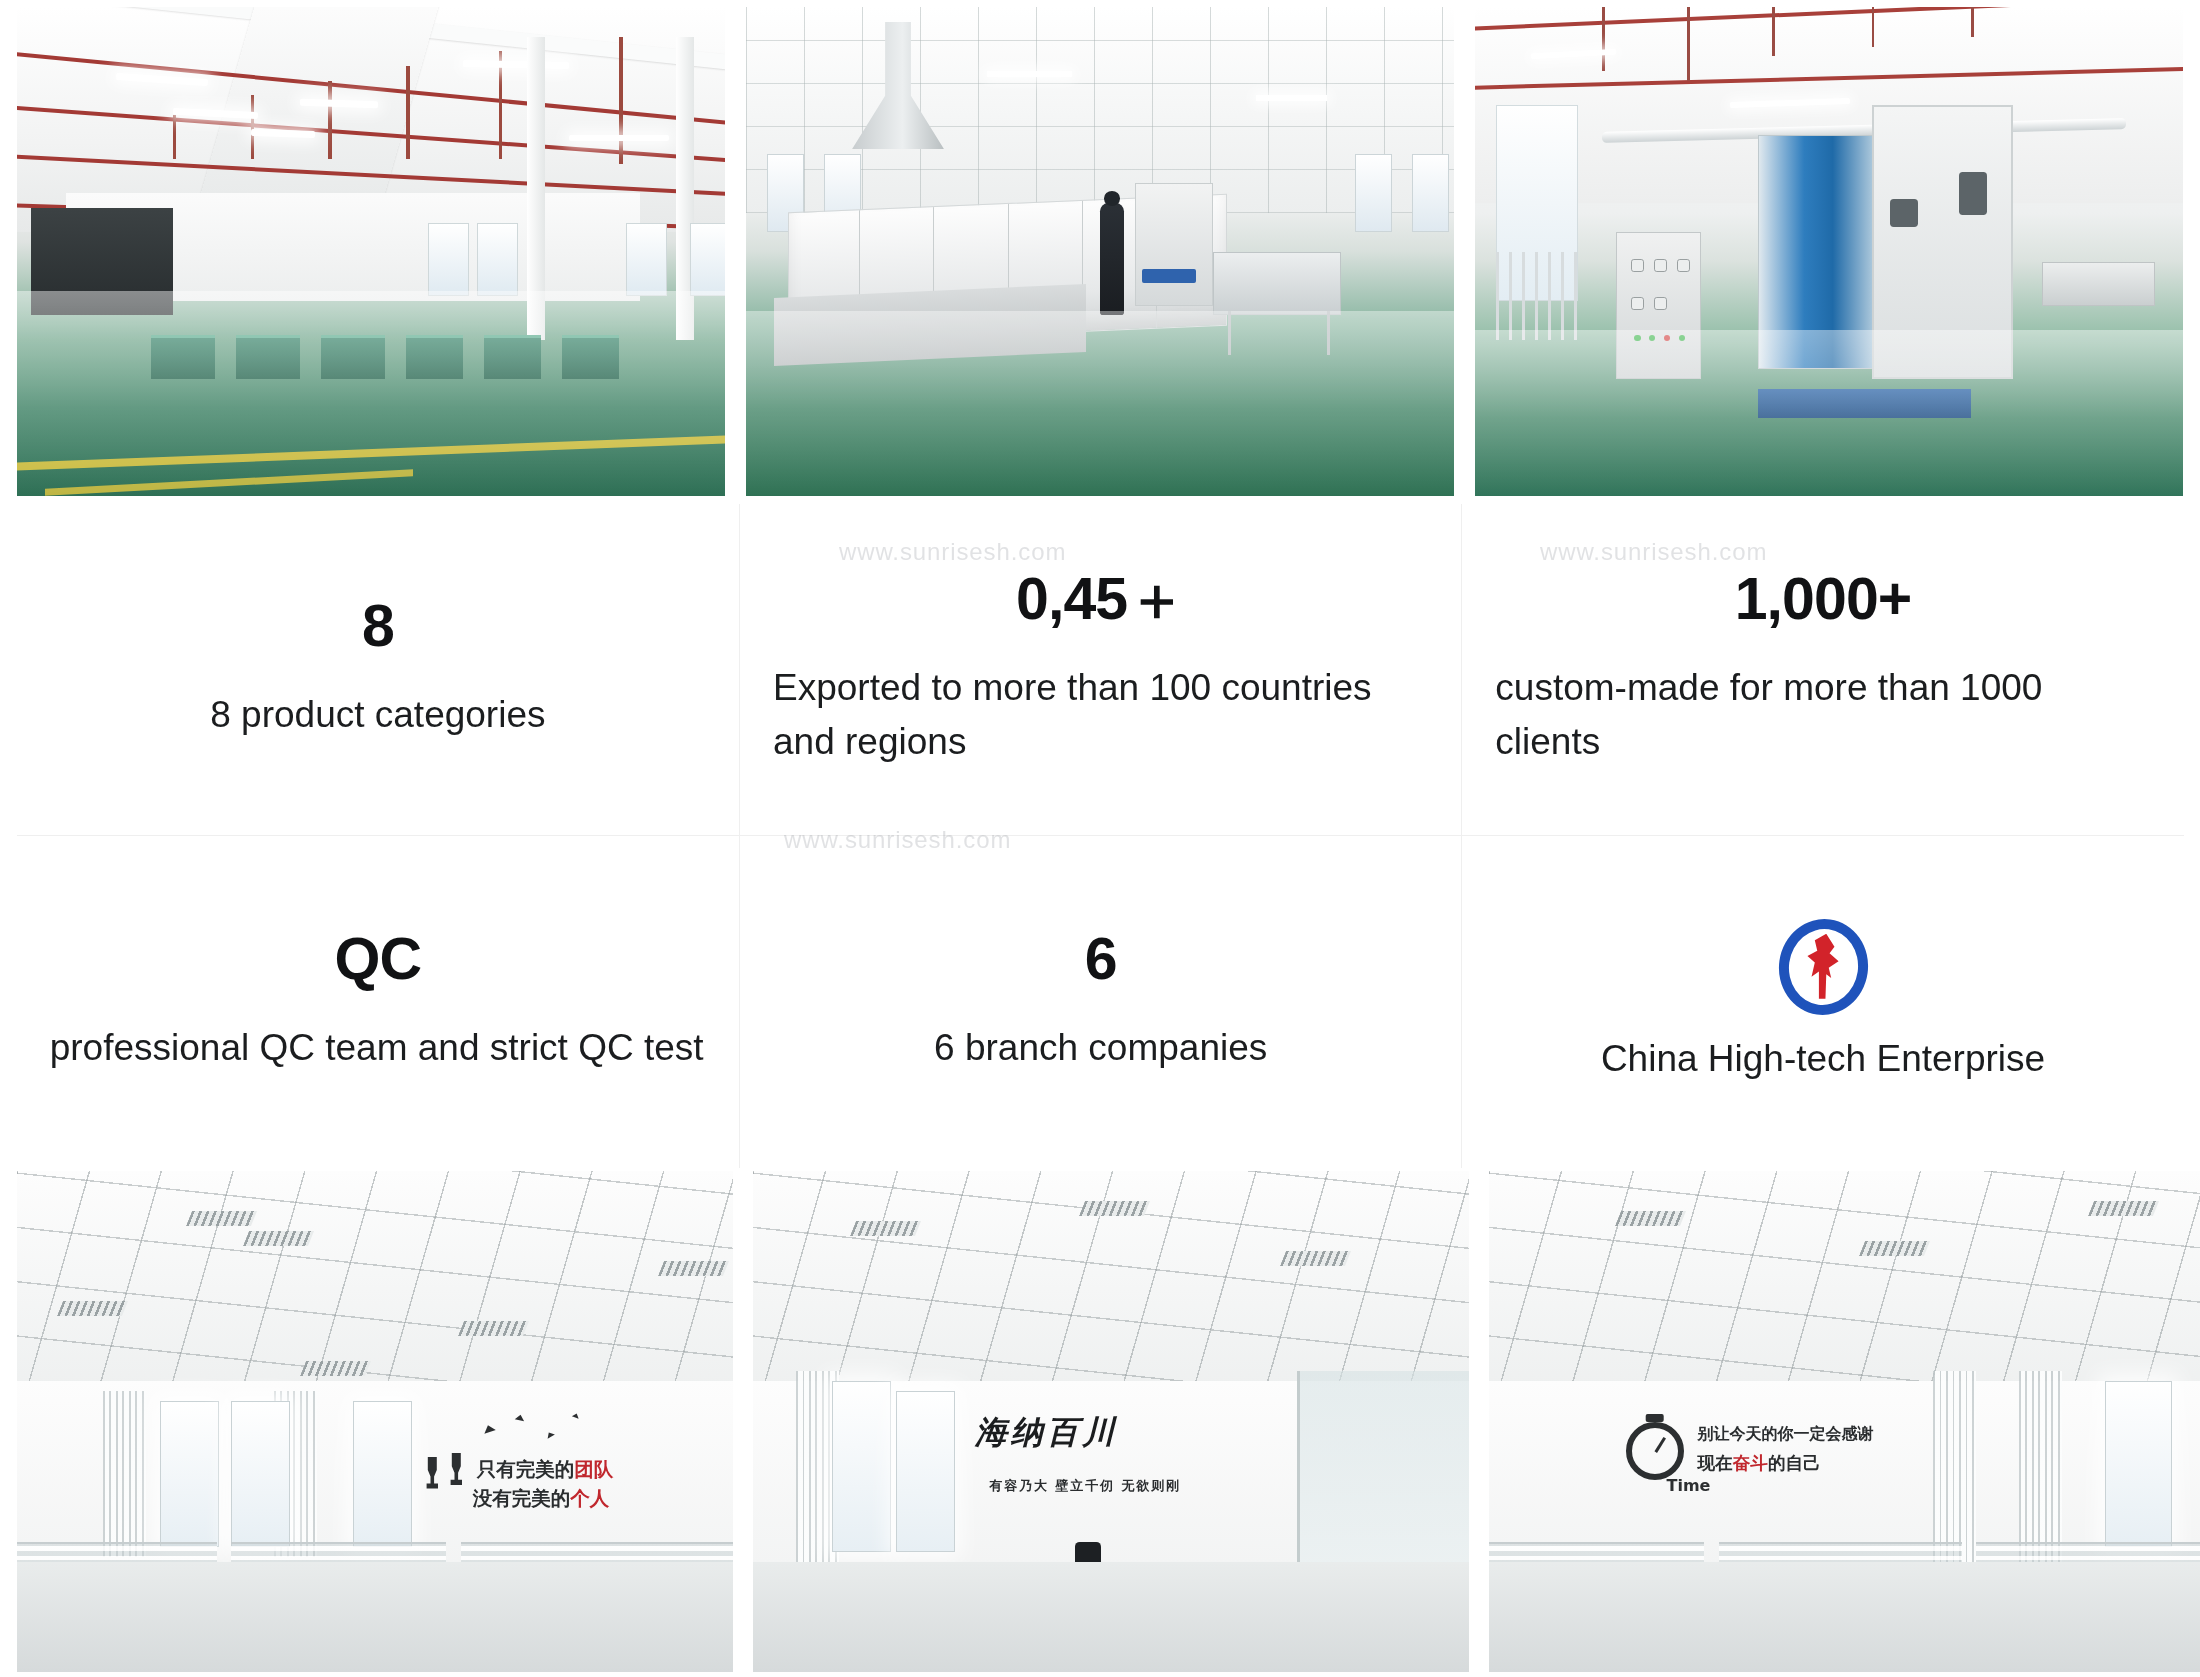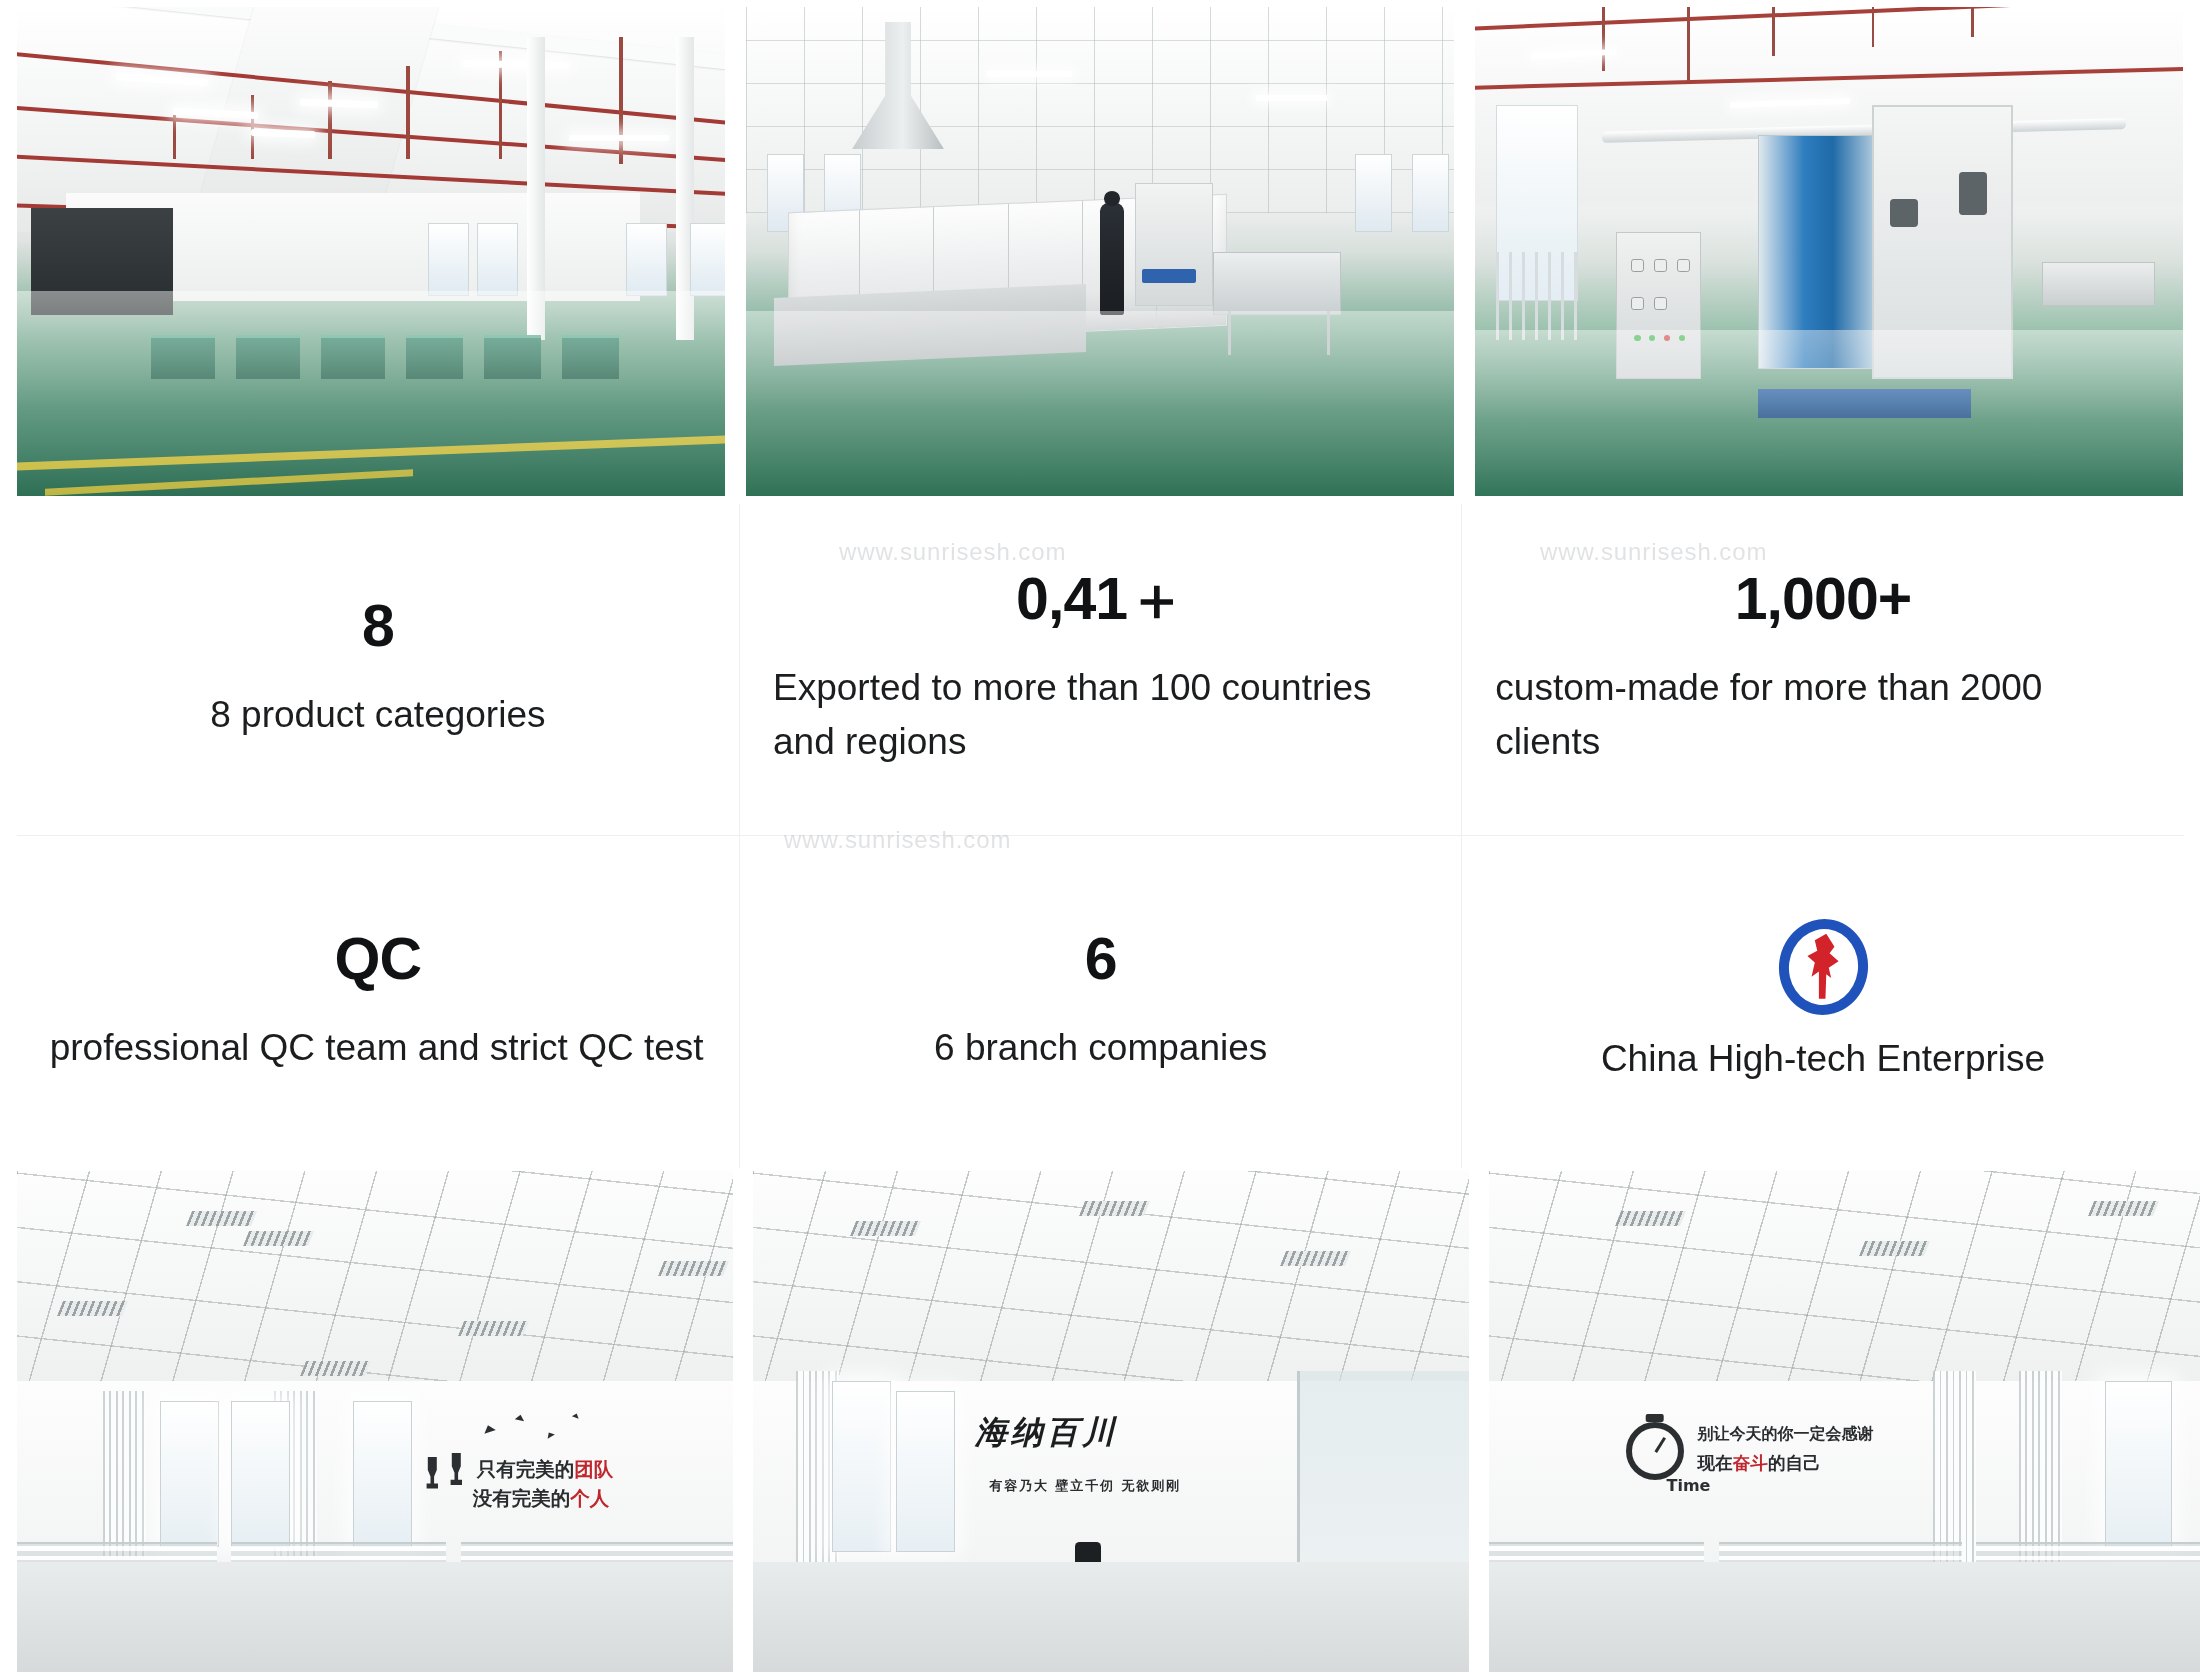--- a/index.html
+++ b/index.html
@@ -310,7 +310,7 @@
         <div class="cap">8 product categories</div>
       </div>
       <div class="cell c2 left-cap">
-        <div class="big">0,41＋</div>
+        <div class="big">0,45＋</div>
         <div class="cap">Exported to more than 100 countries and regions</div>
       </div>
       <div class="cell c3 left-cap">

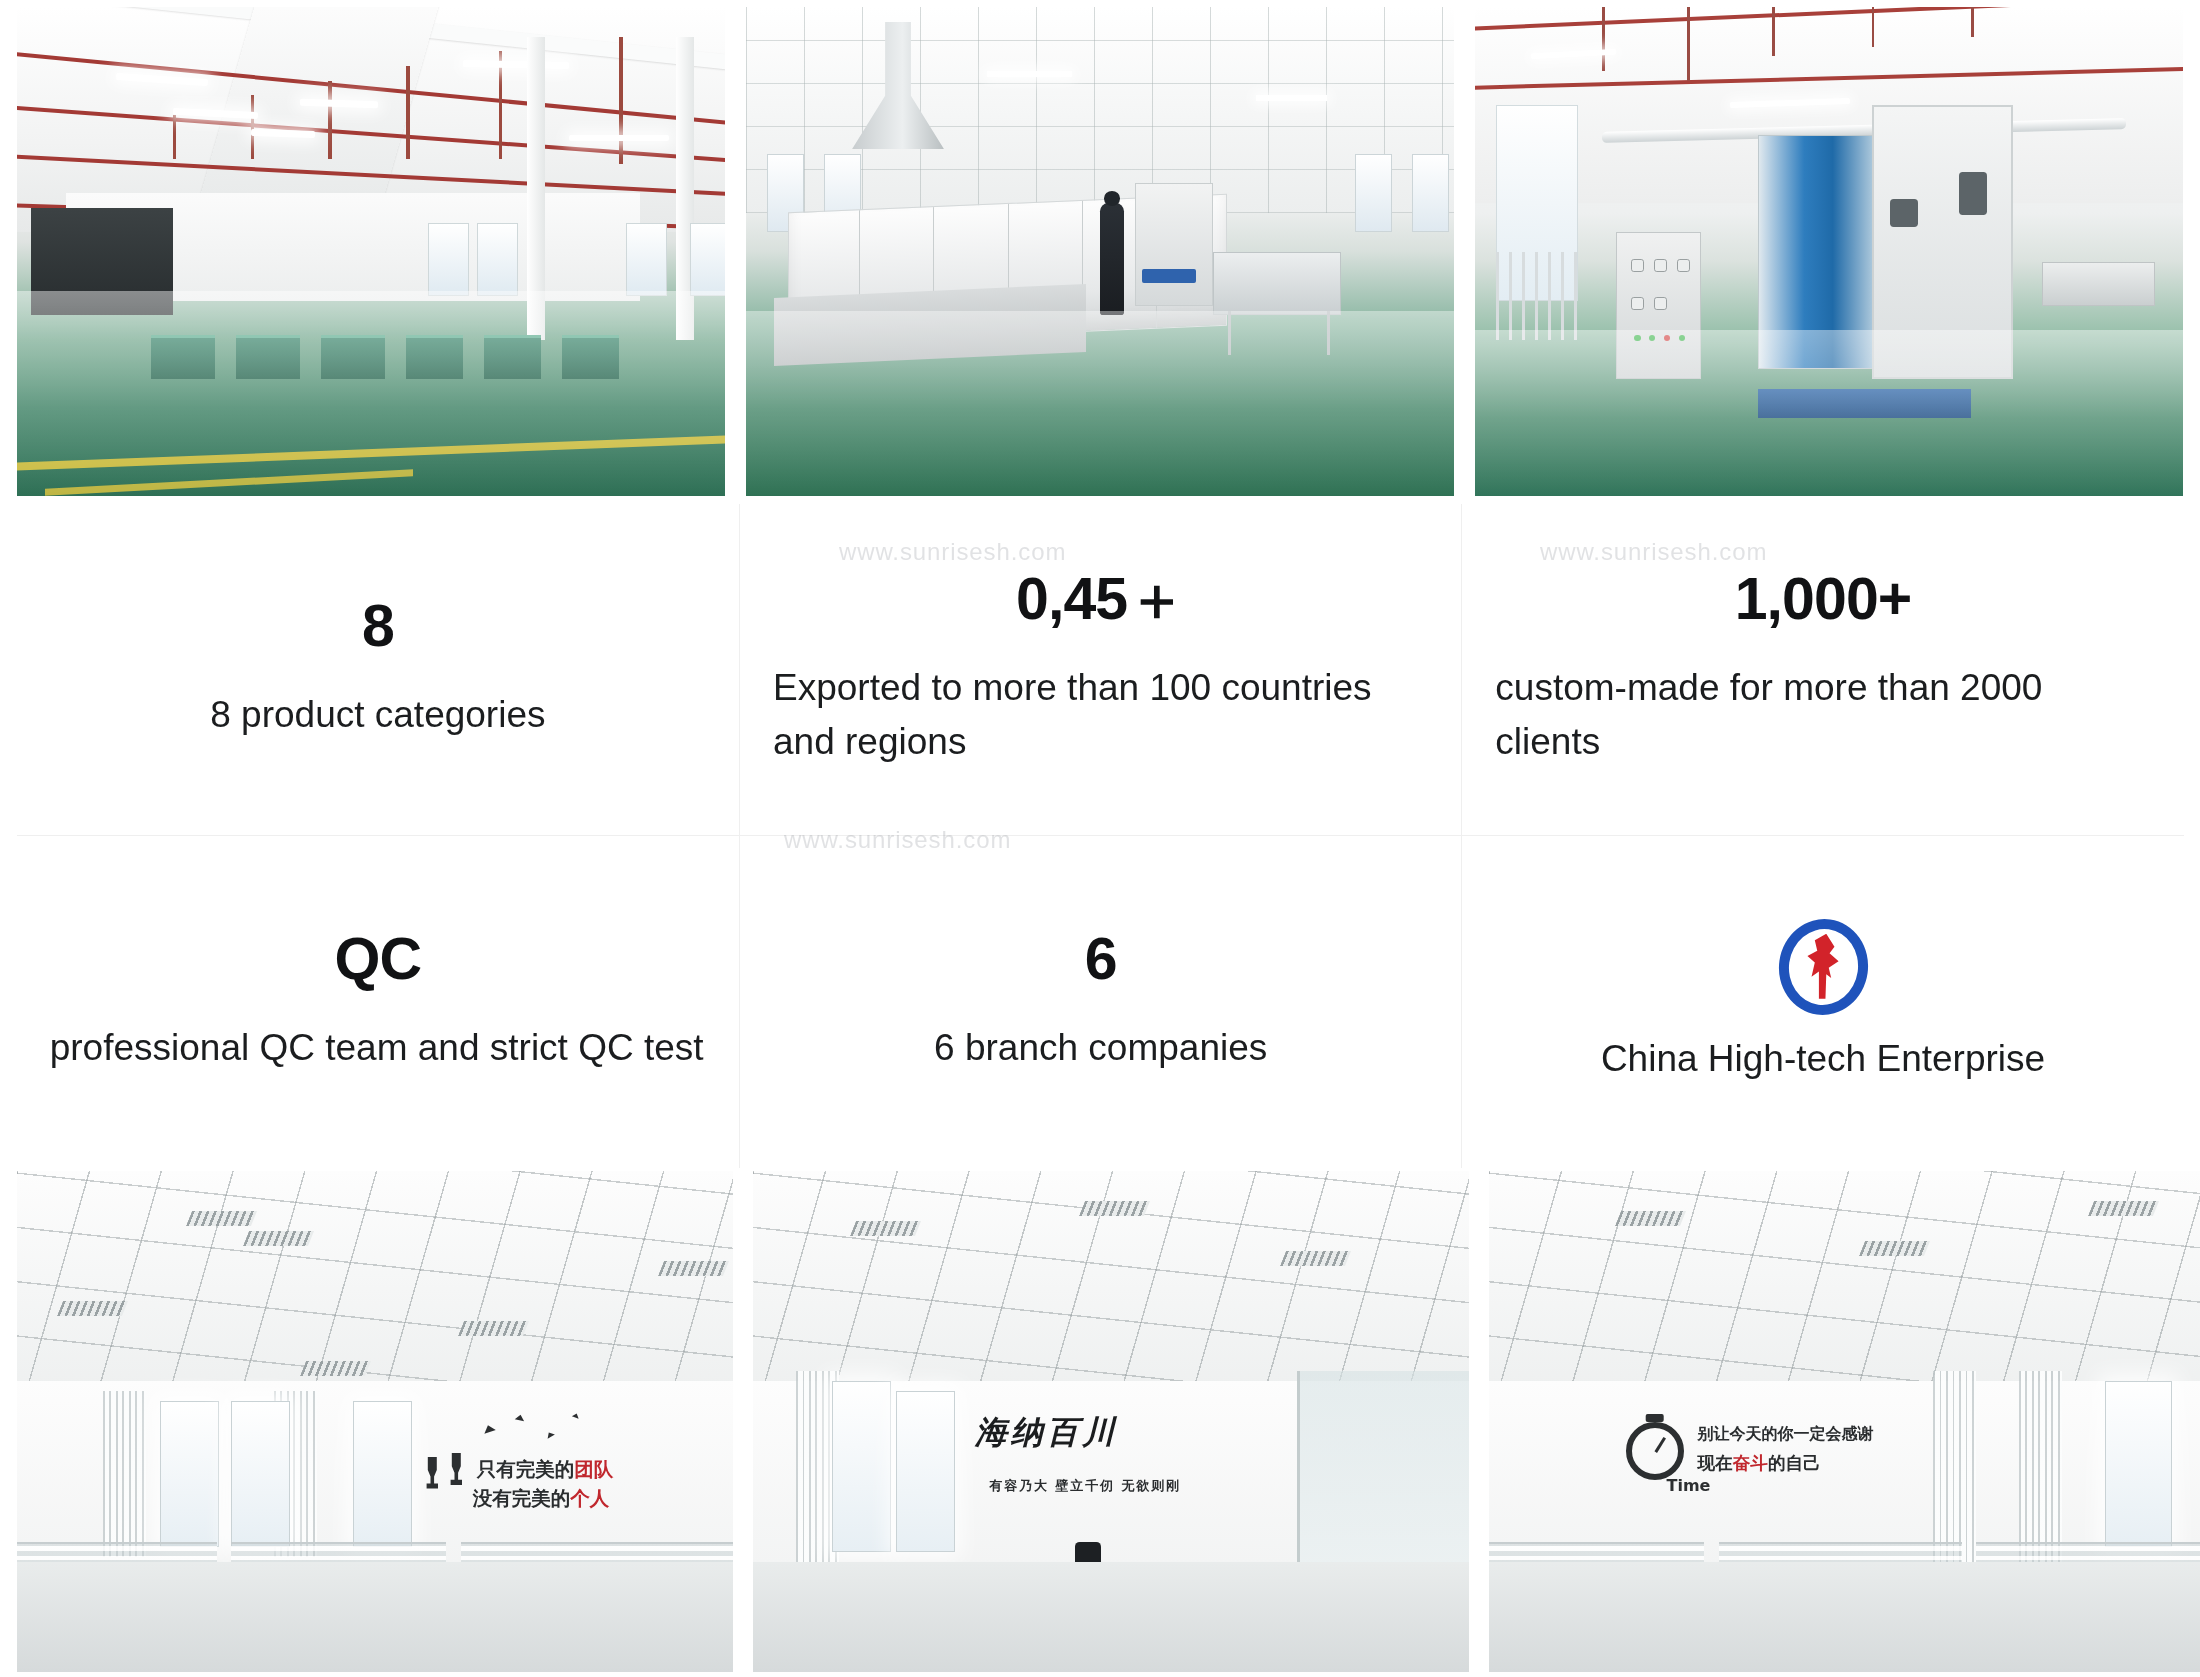--- a/index.html
+++ b/index.html
@@ -315,7 +315,7 @@
       </div>
       <div class="cell c3 left-cap">
         <div class="big">1,000+</div>
-        <div class="cap">custom-made for more than 2000 clients</div>
+        <div class="cap">custom-made for more than 1000 clients</div>
       </div>
     </div>
 

